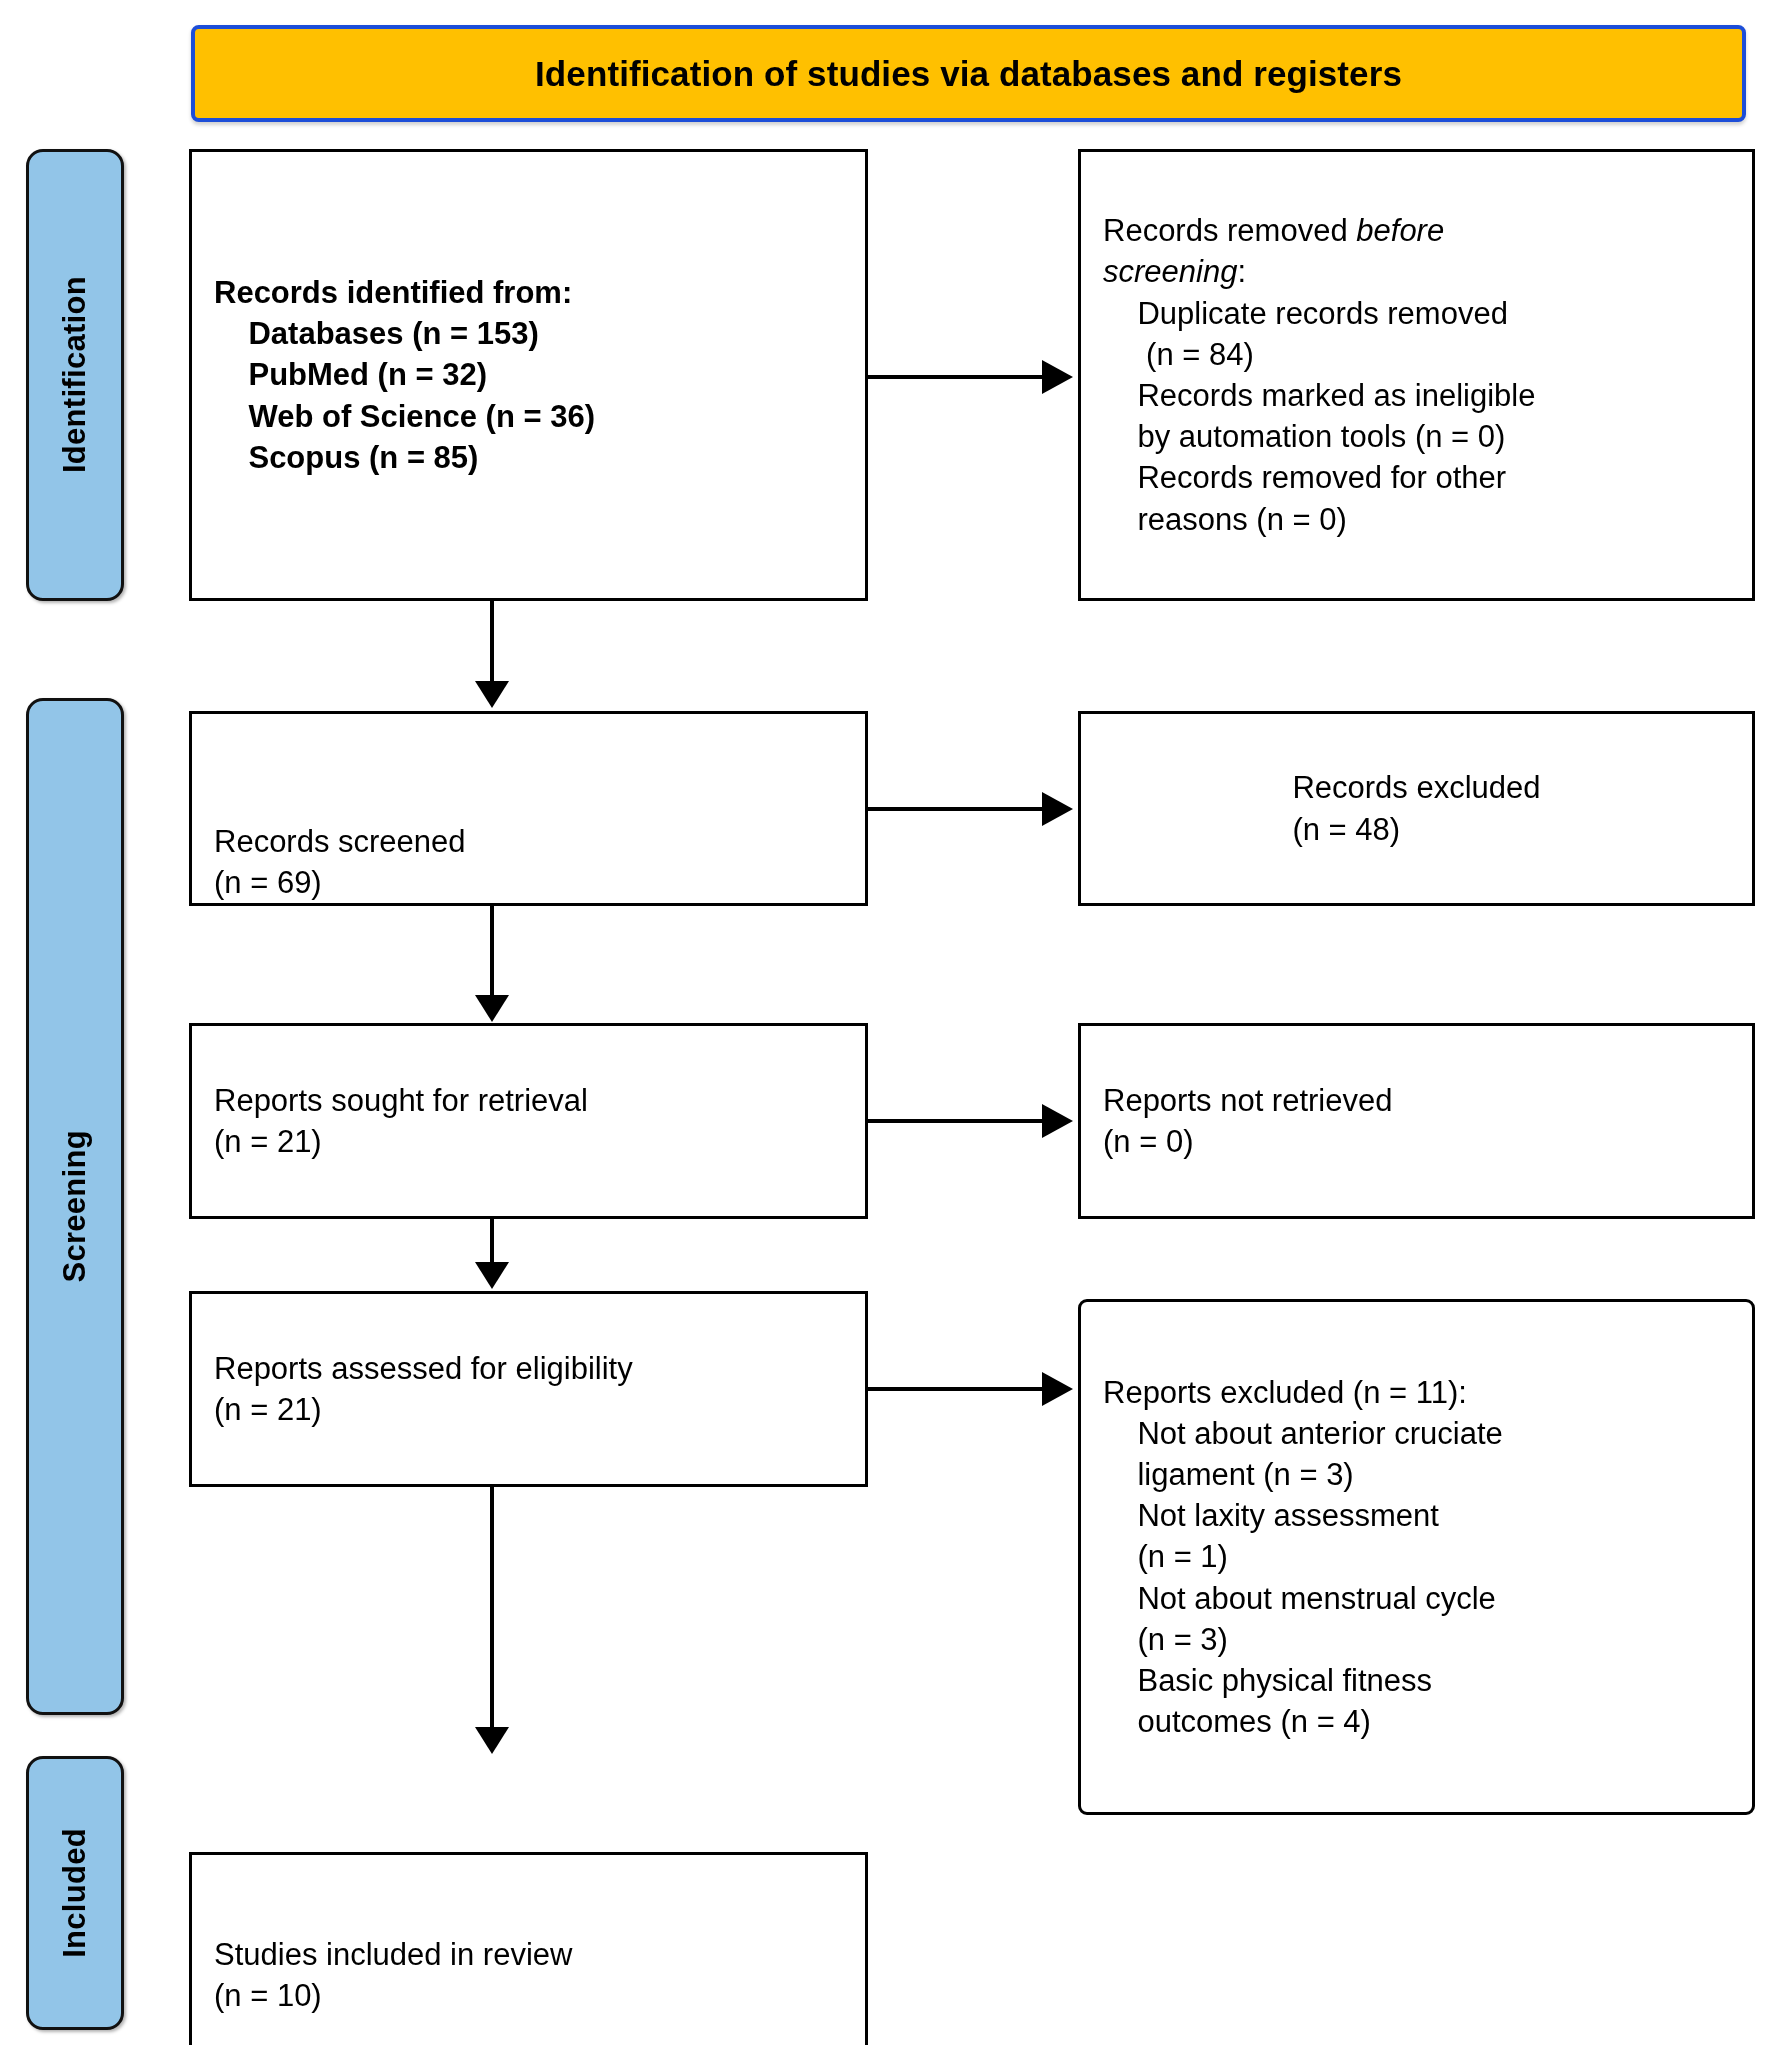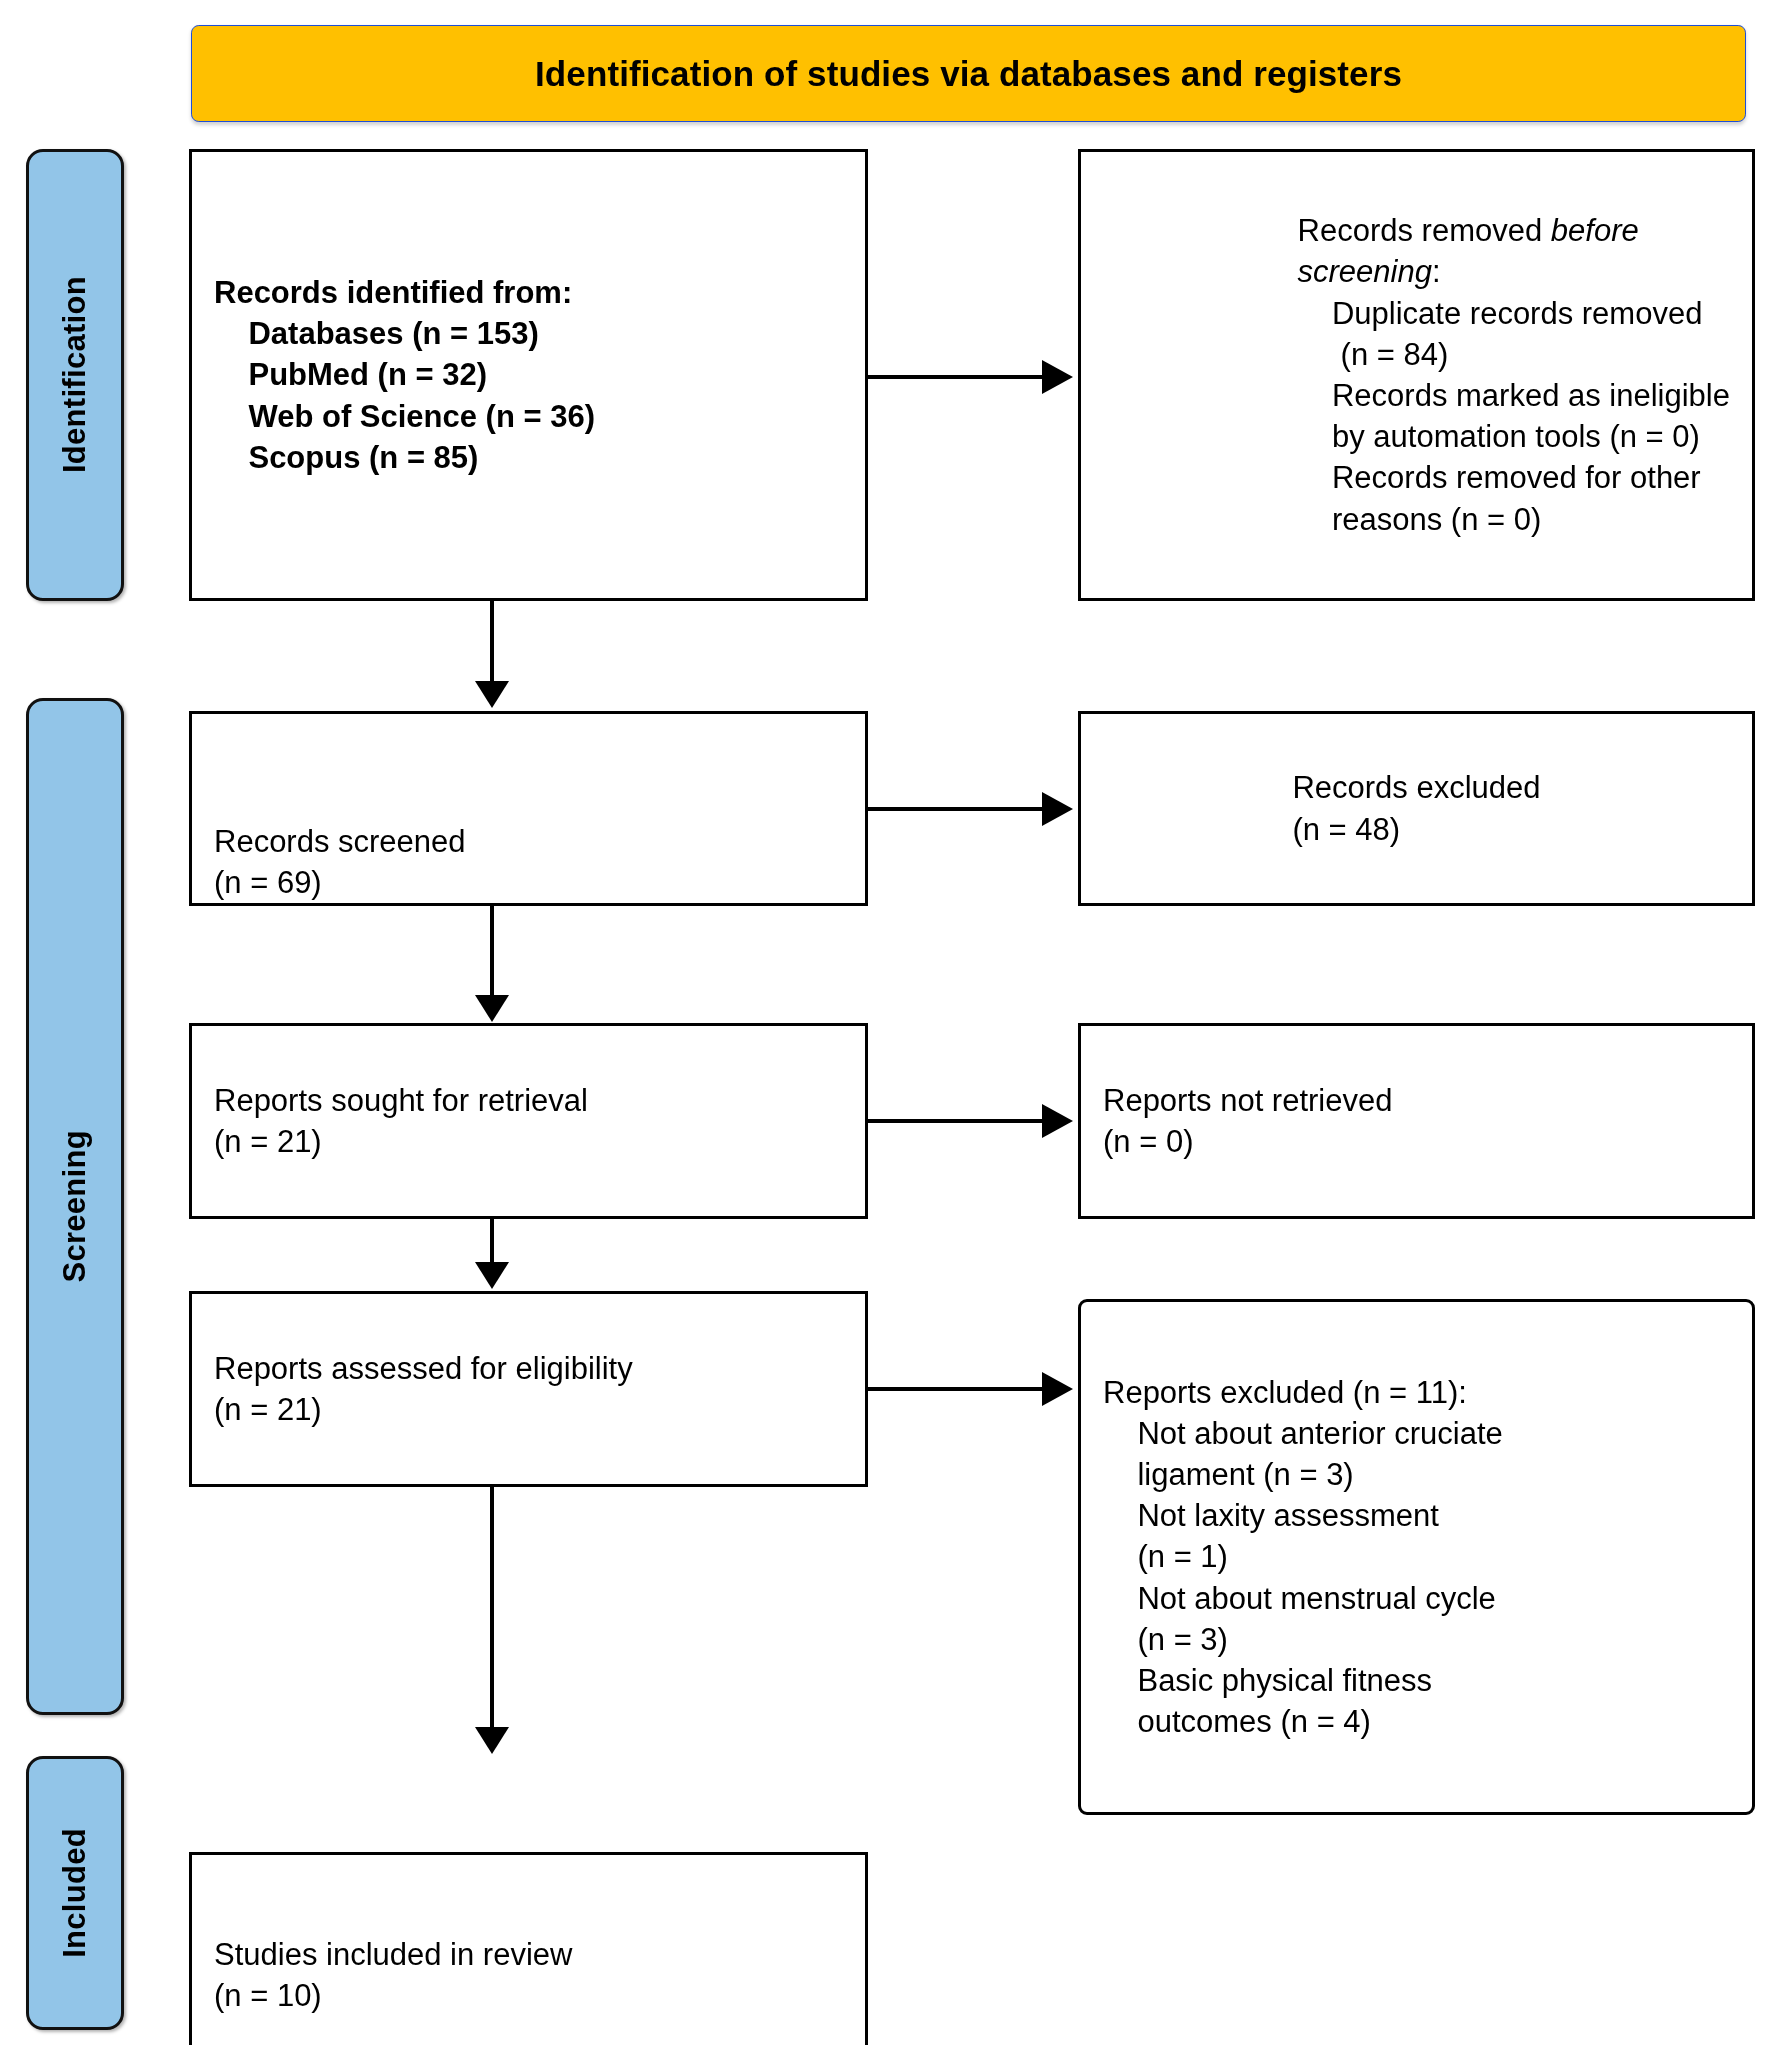--- a/index.html
+++ b/index.html
@@ -25,7 +25,7 @@
     width: 1555px;
     height: 97px;
     background: #FFC000;
-    border: 1px solid #1d4ed8;
+    border: 4px solid #1d4ed8;
     border-radius: 7.8px;
     display: flex;
     align-items: center;

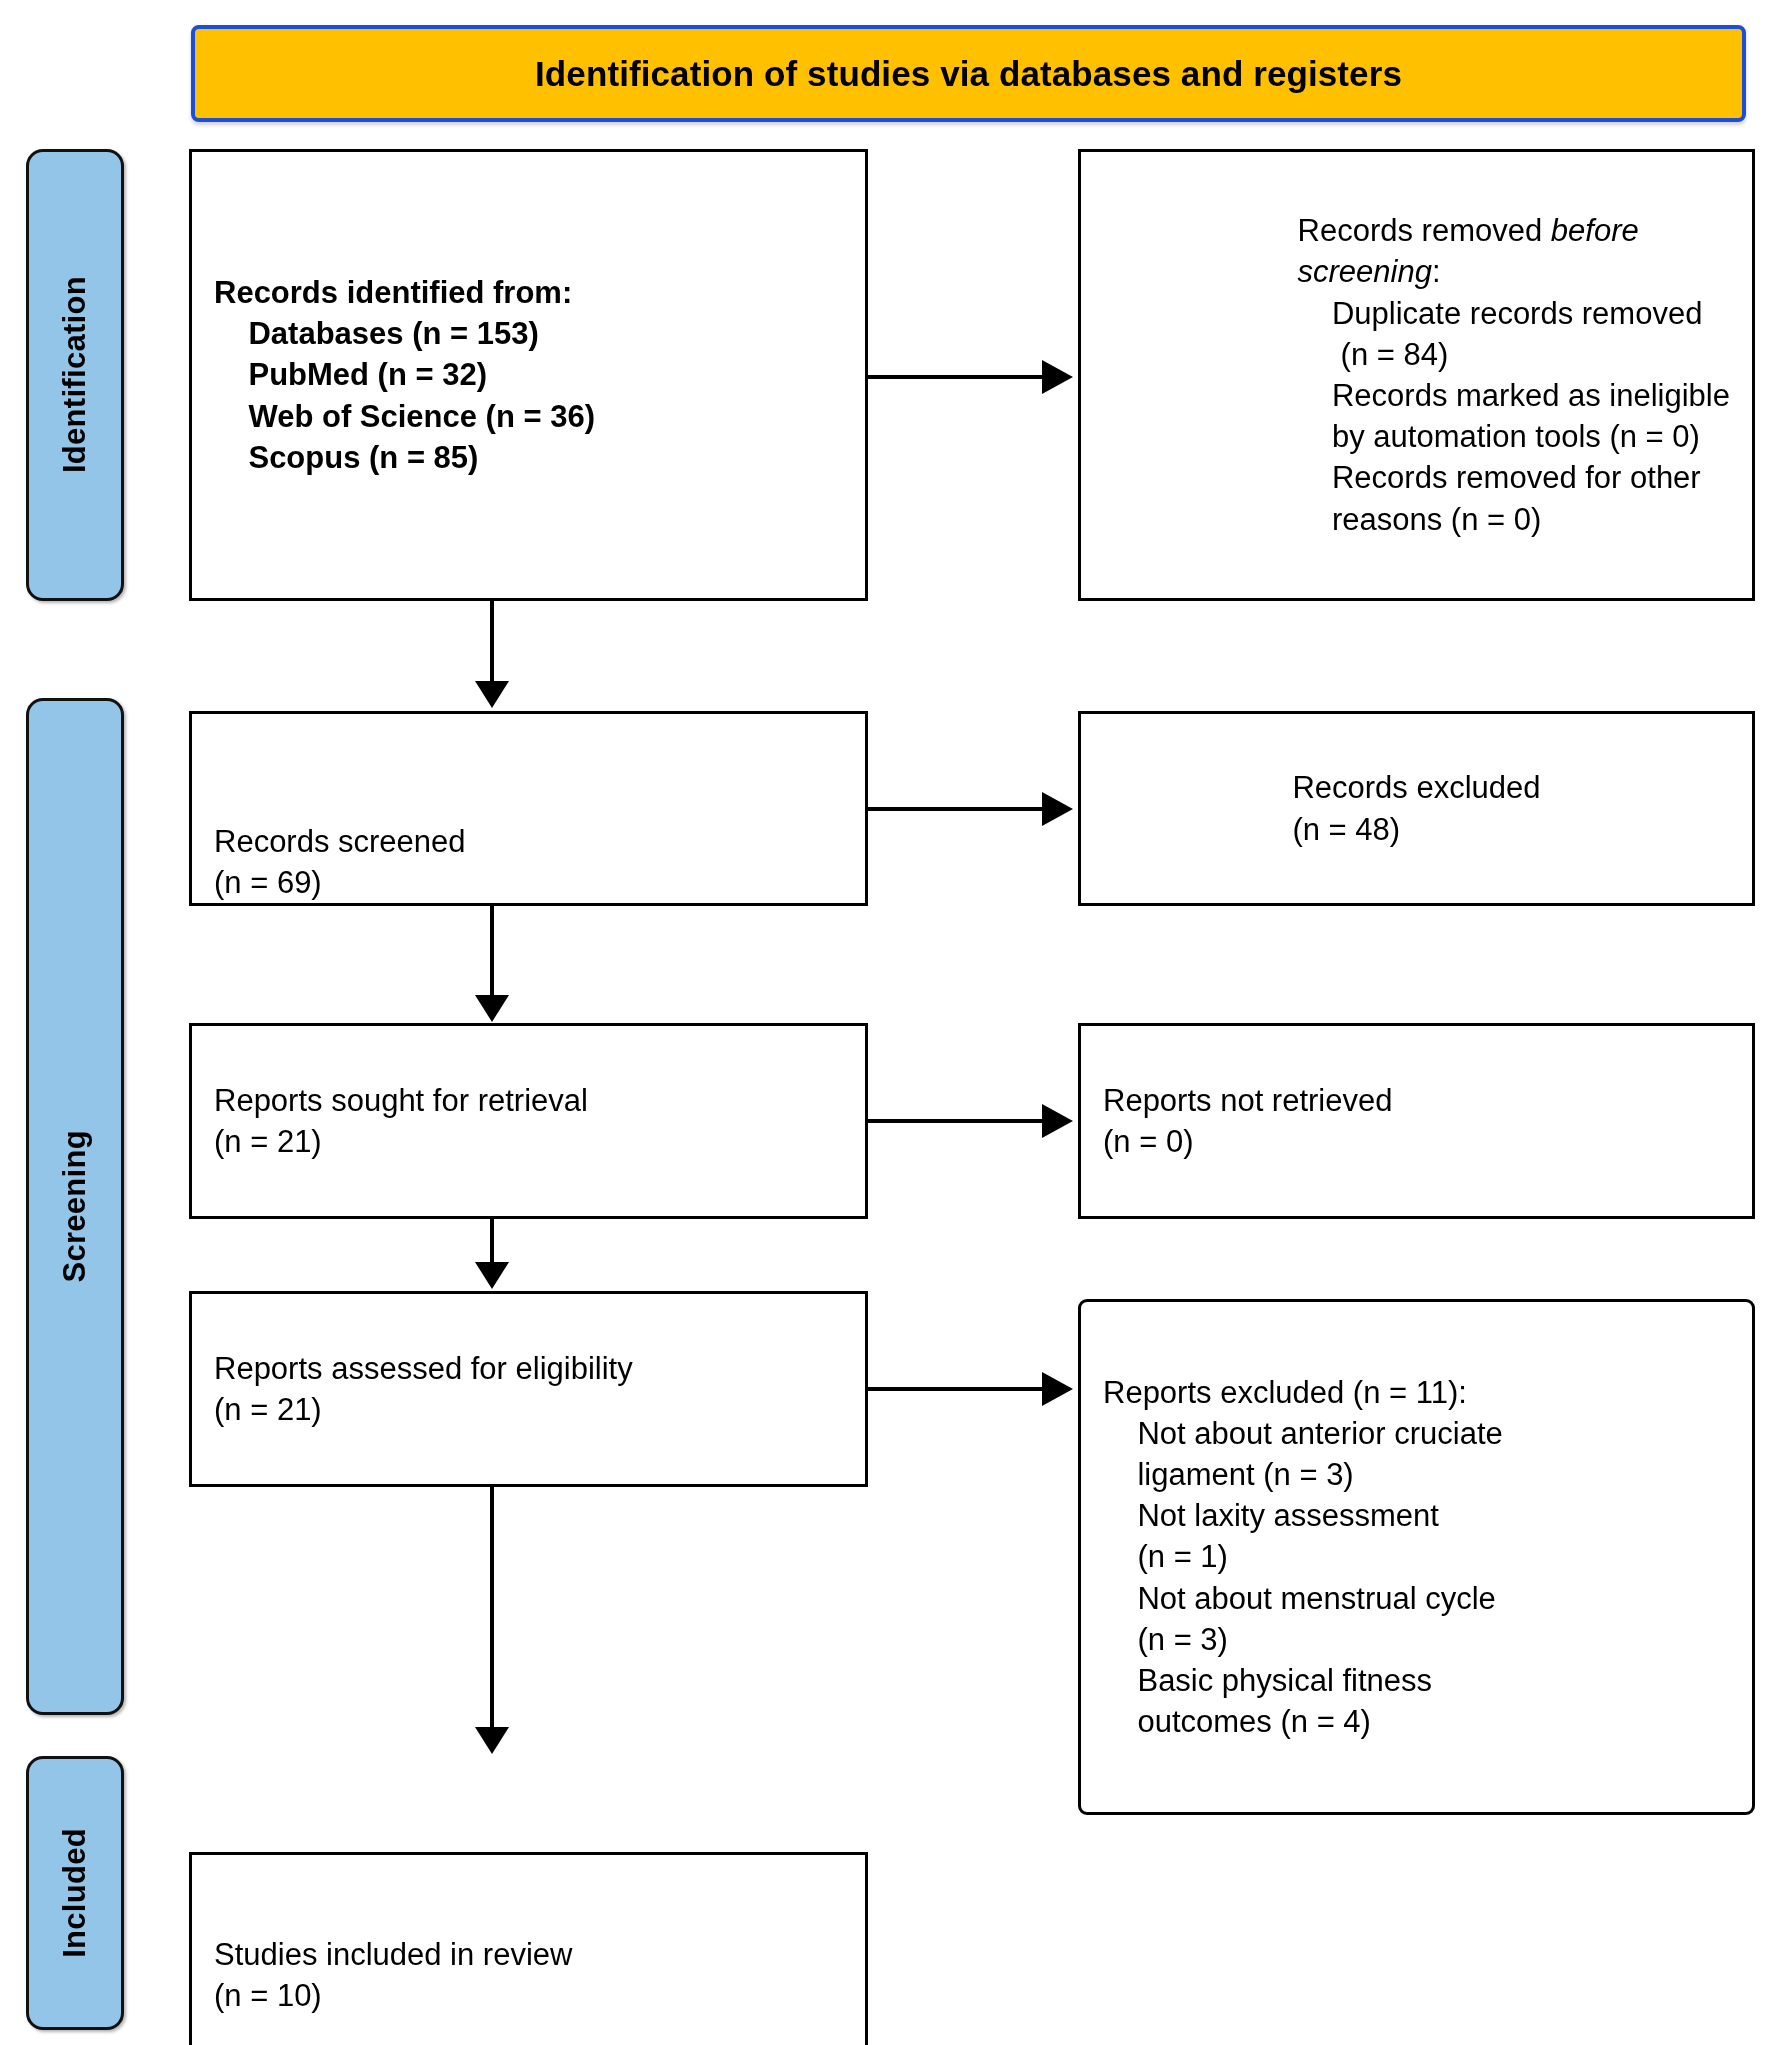--- a/index.html
+++ b/index.html
@@ -89,7 +89,7 @@
   #box-included    { left: 189px; top: 1852px; width: 679px; height: 246px; }
 
   
-  #box-removed     { left: 1078px; top: 149px;  width: 677px; height: 452px; justify-content: flex-end; }
+  #box-removed     { left: 1078px; top: 149px;  width: 677px; height: 452px; }
   #box-excluded    { left: 1078px; top: 711px; width: 677px; height: 195px; justify-content: center; }
   #box-notretr     { left: 1078px; top: 1023px; width: 677px; height: 196px; }
   #box-repexcluded { left: 1078px; top: 1299px; width: 677px; height: 516px; border-radius: 9px; }

